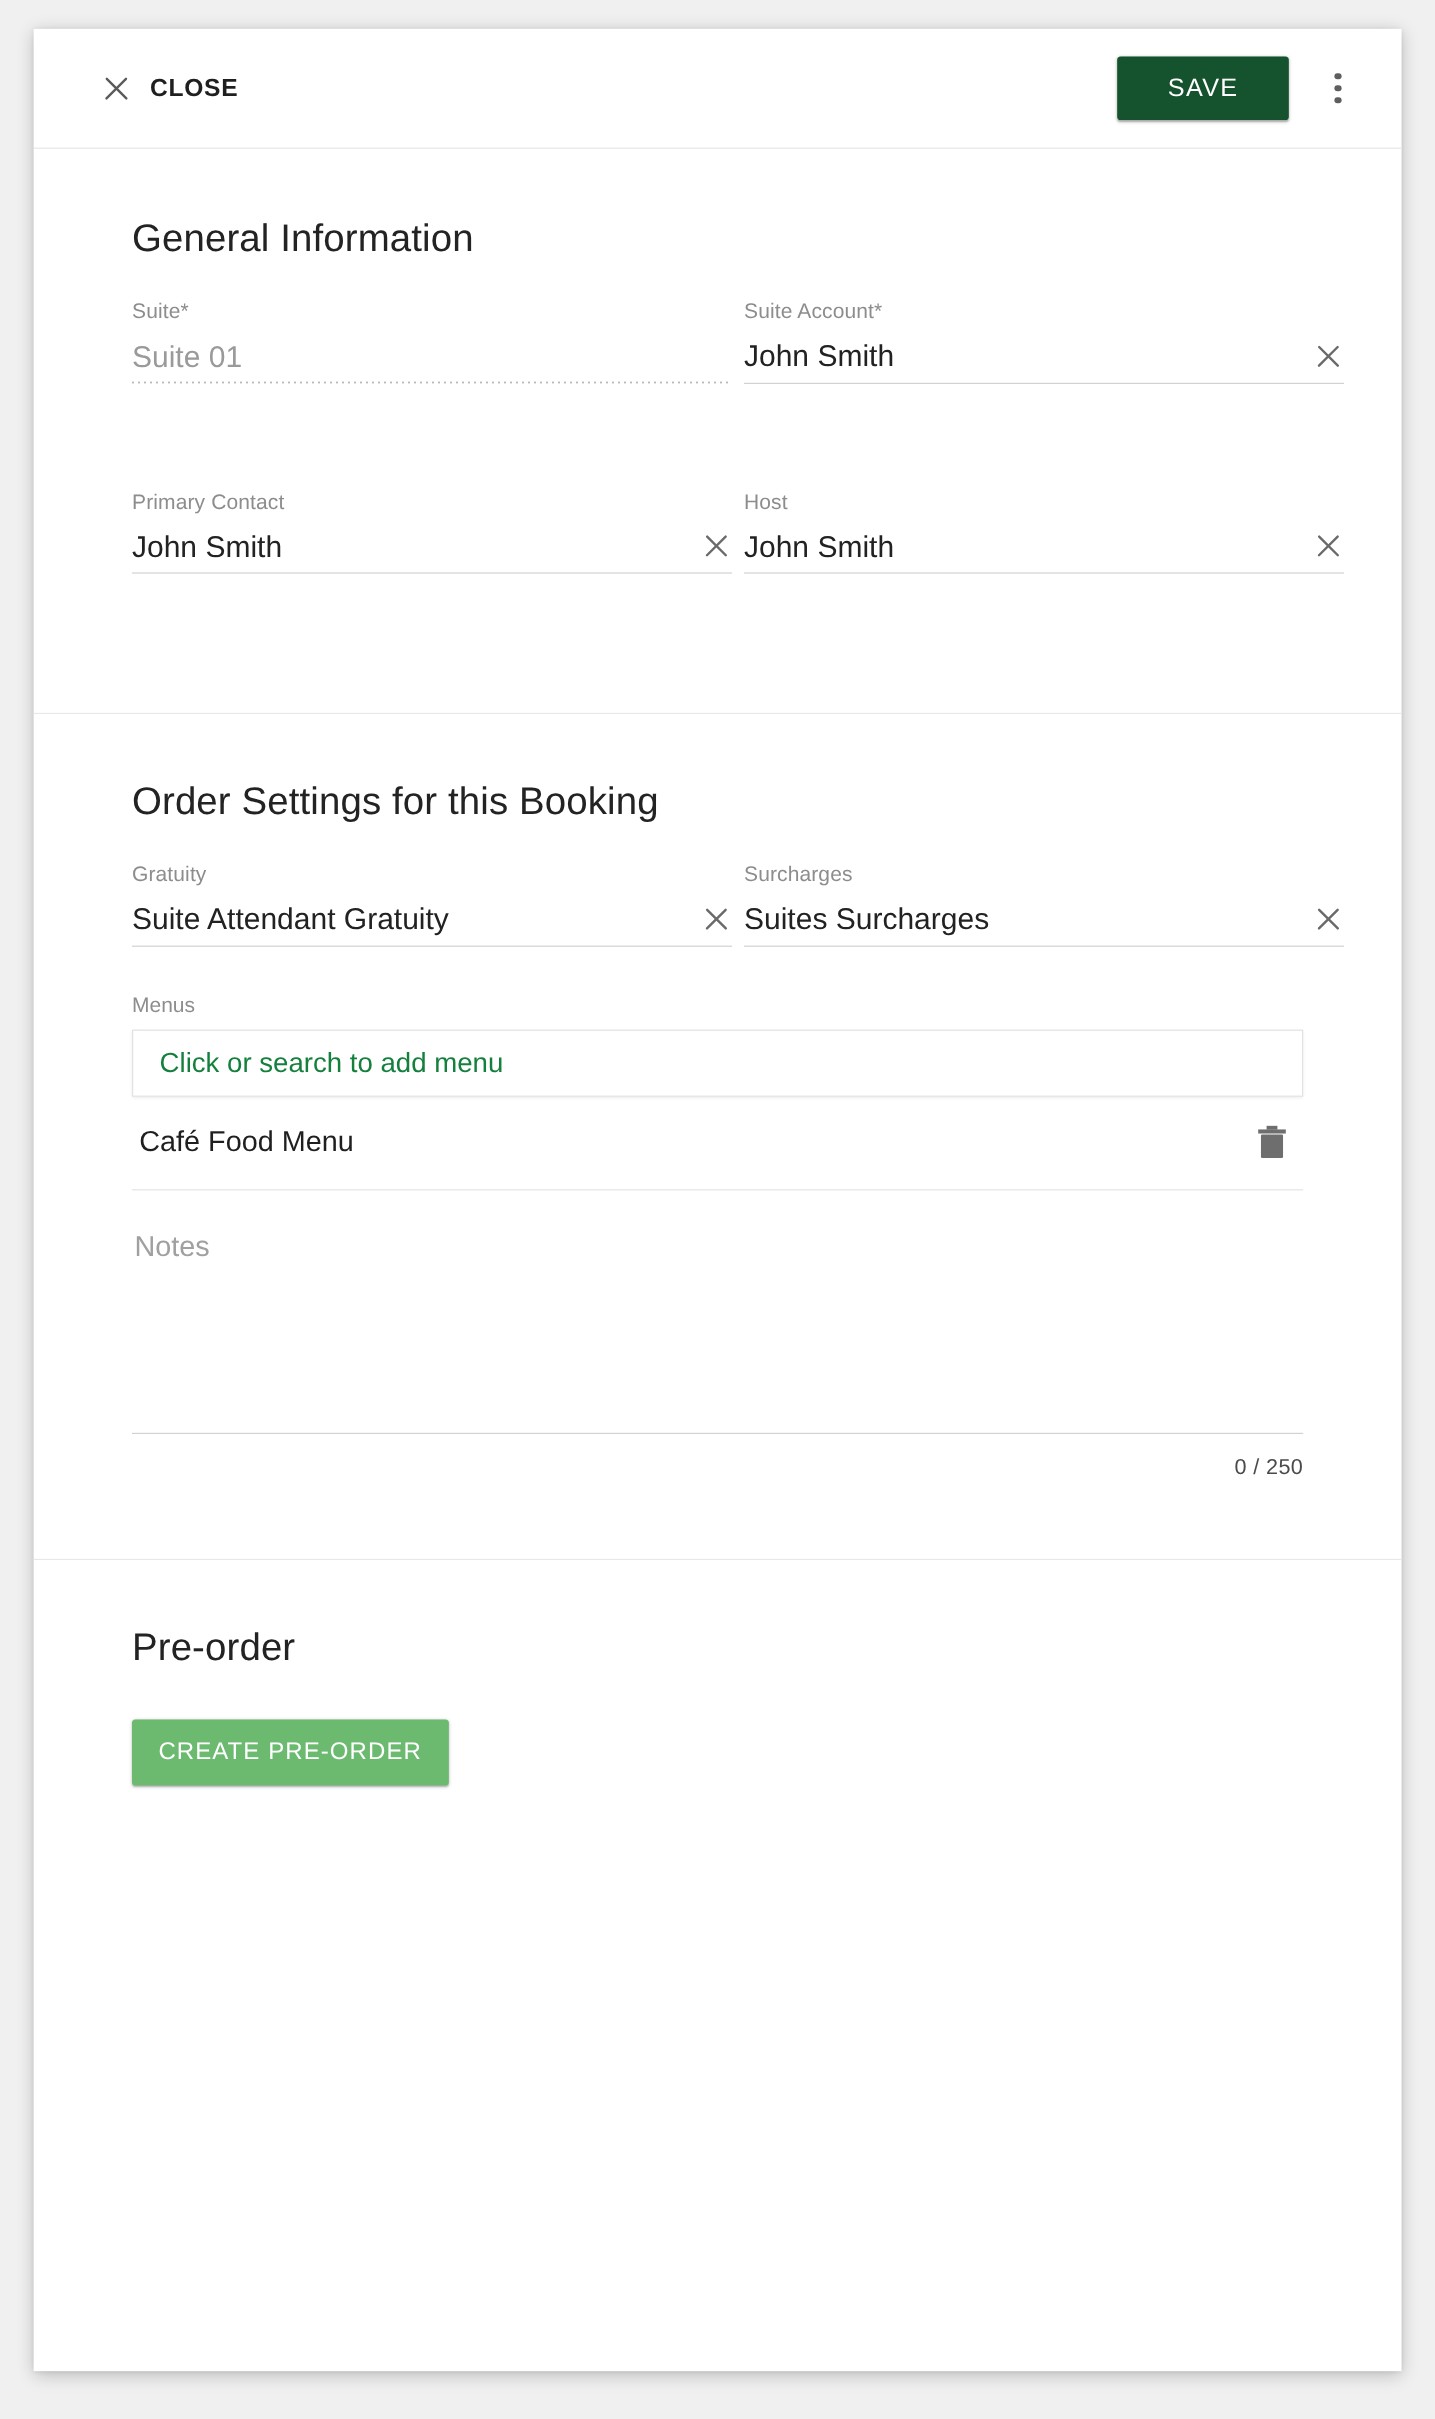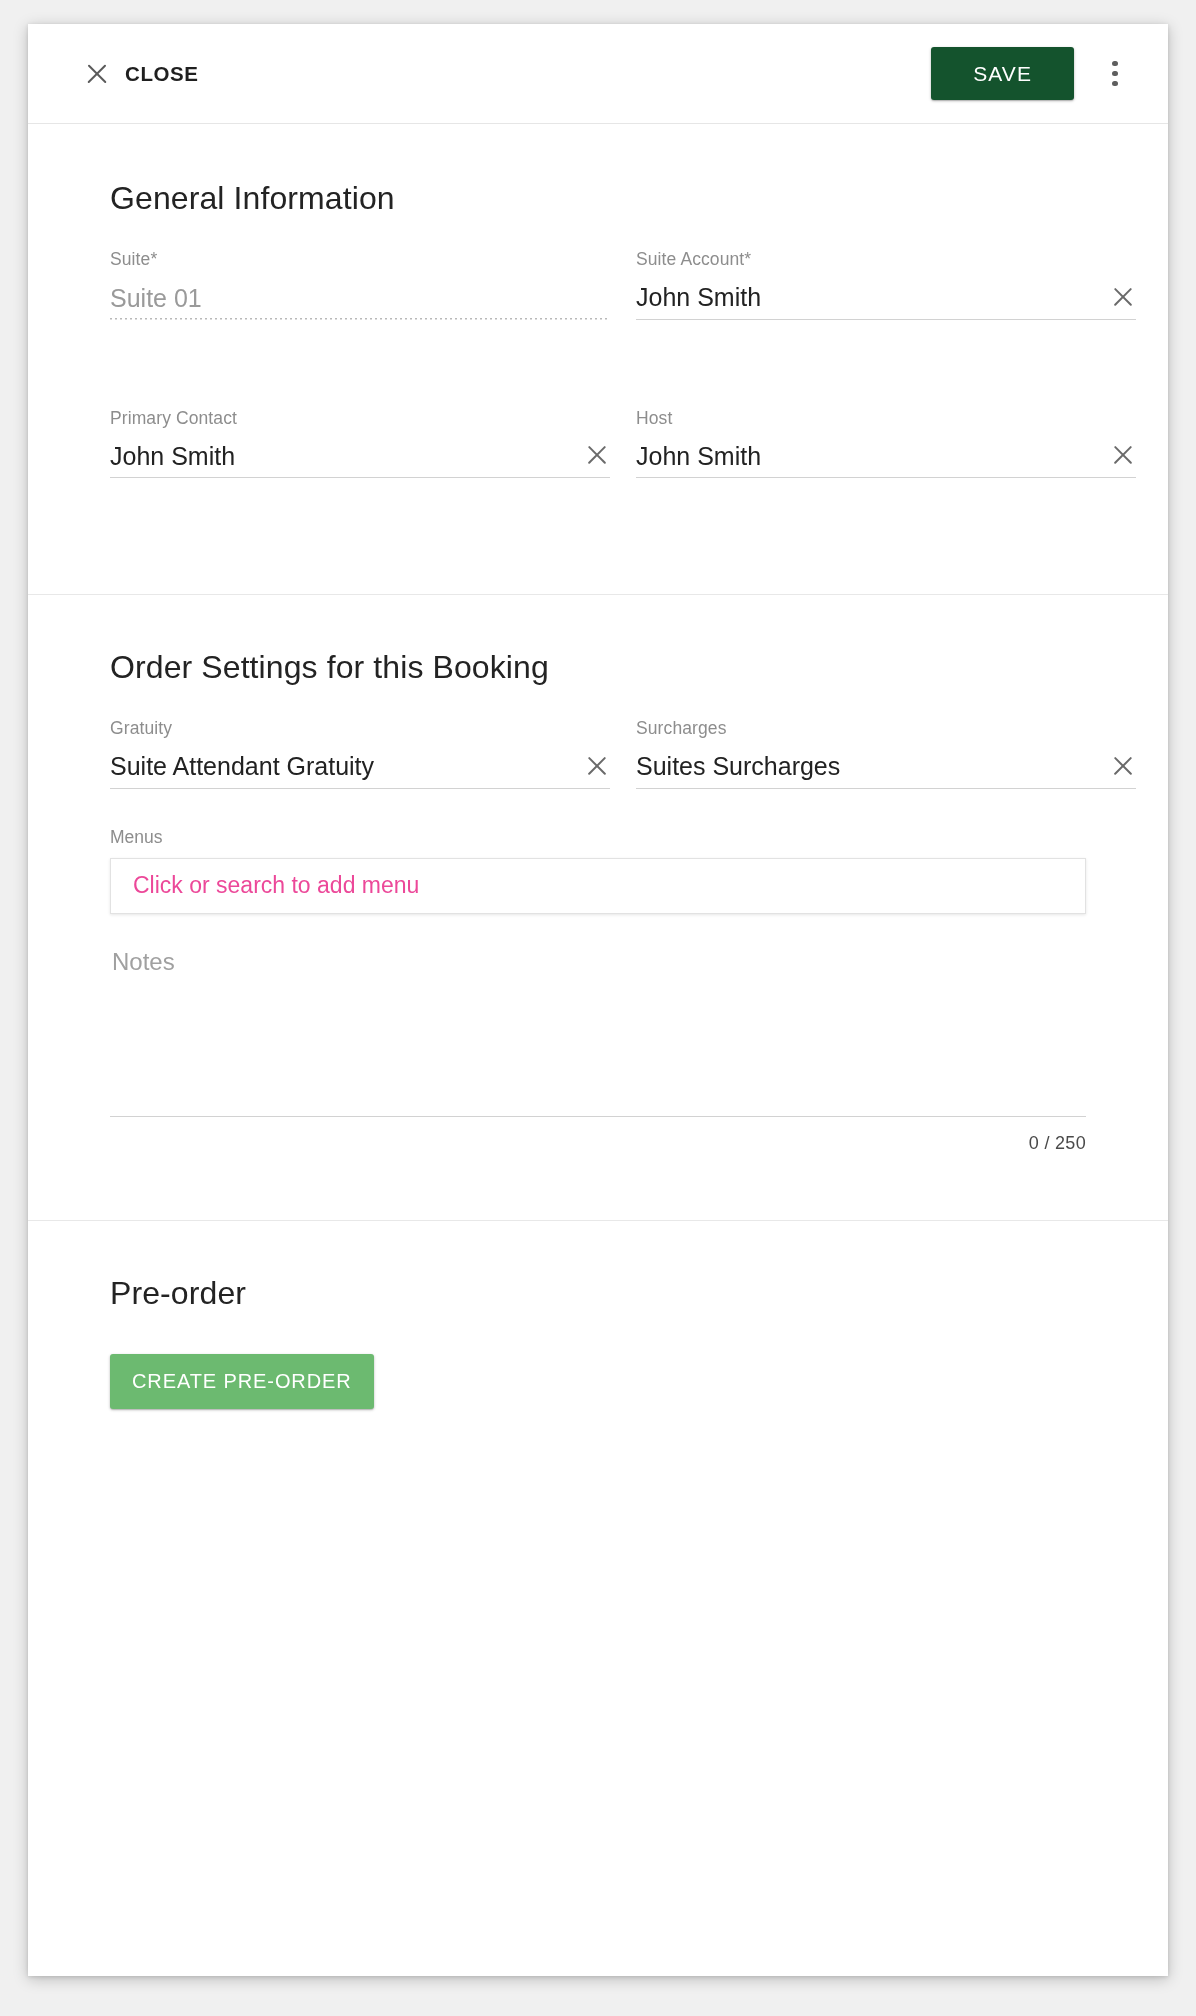--- a/index.html
+++ b/index.html
@@ -141,7 +141,7 @@
 
   .row {
     display: flex;
-    gap: 16px;
+    gap: 0;
   }
   .col {
     width: 500px;

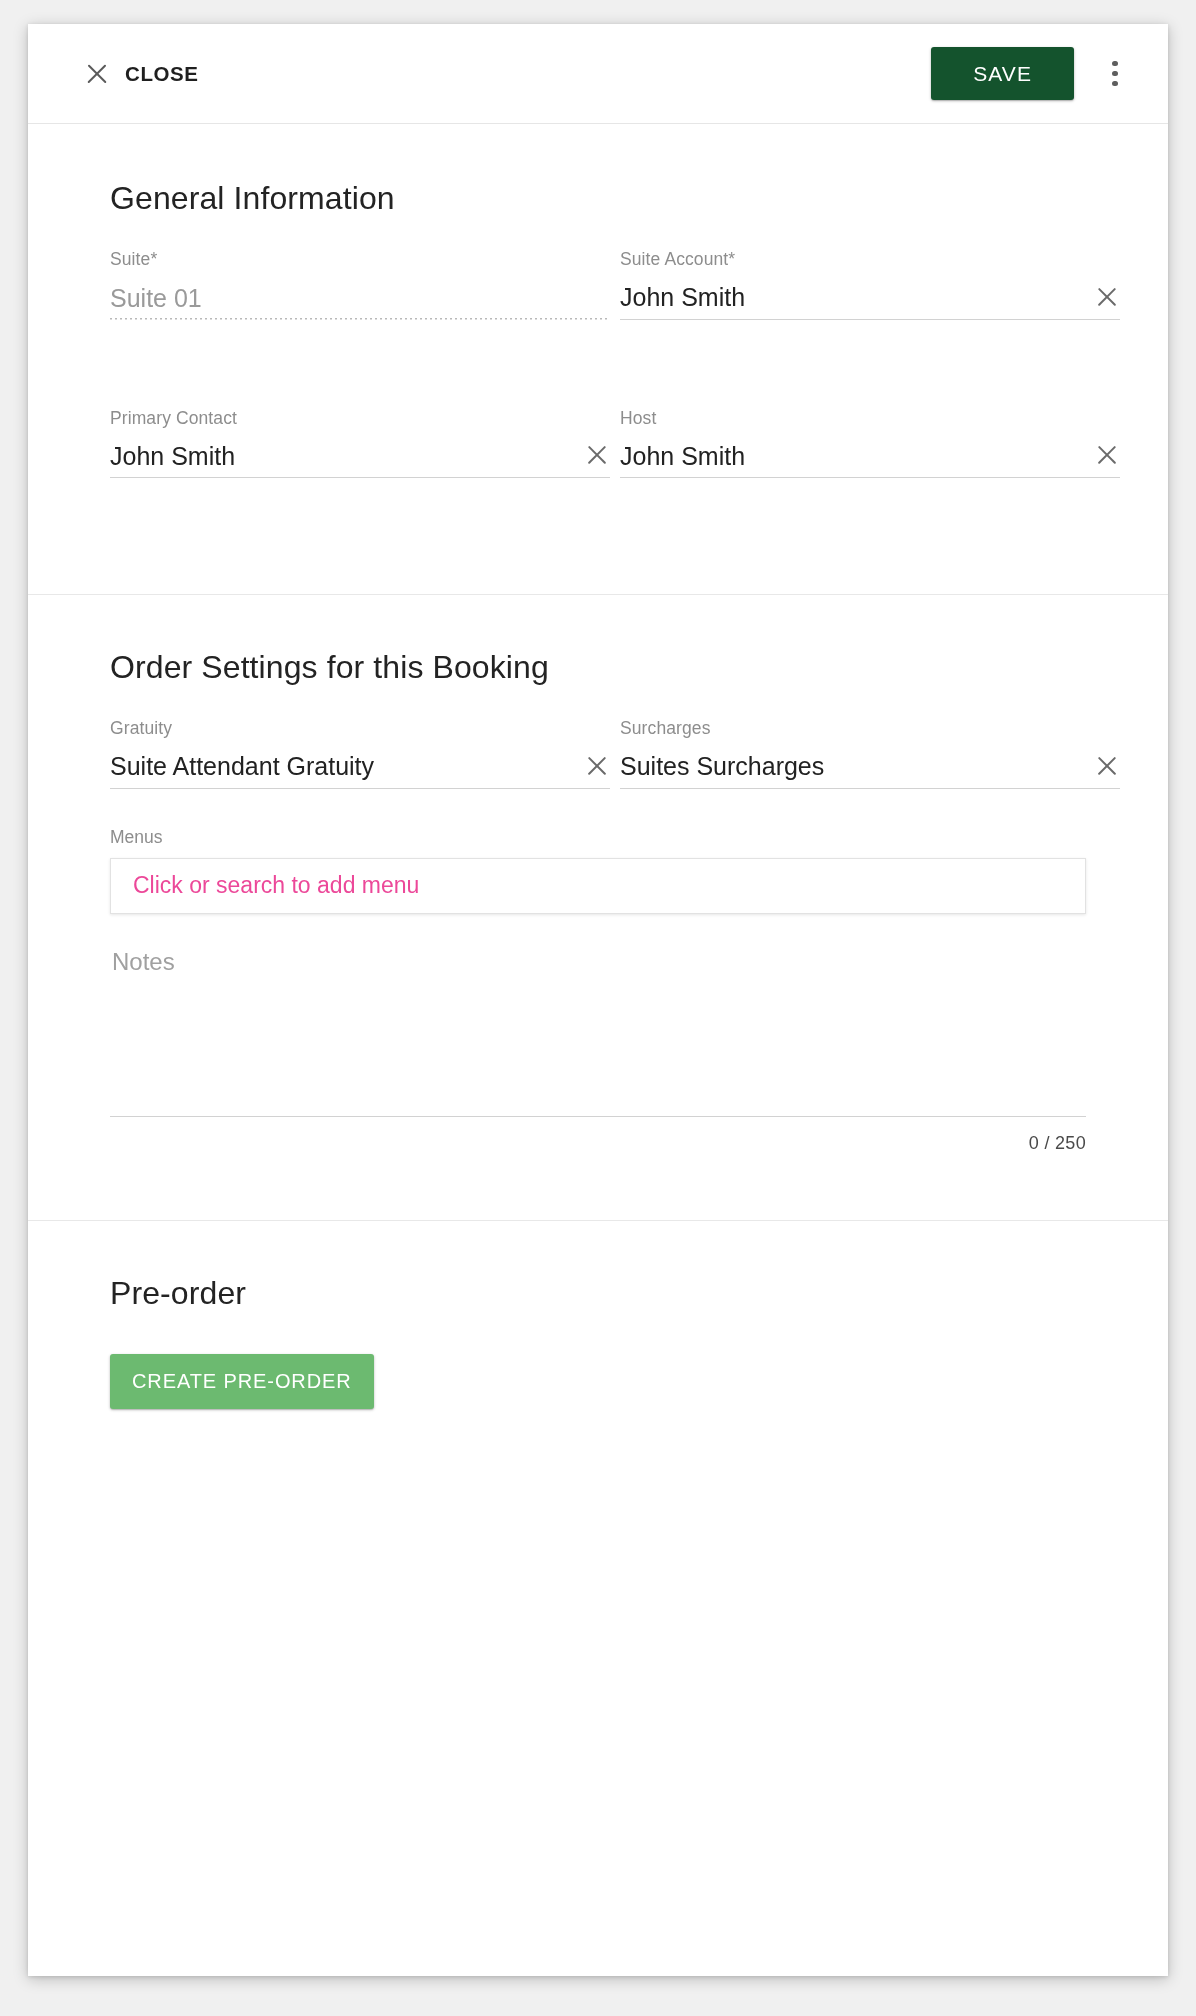--- a/index.html
+++ b/index.html
@@ -236,7 +236,7 @@
   }
   .menus-search-ph {
     font-size: 23px;
-    color: #ec4899;
+    color: #15803d;
   }
 
   .menu-item {

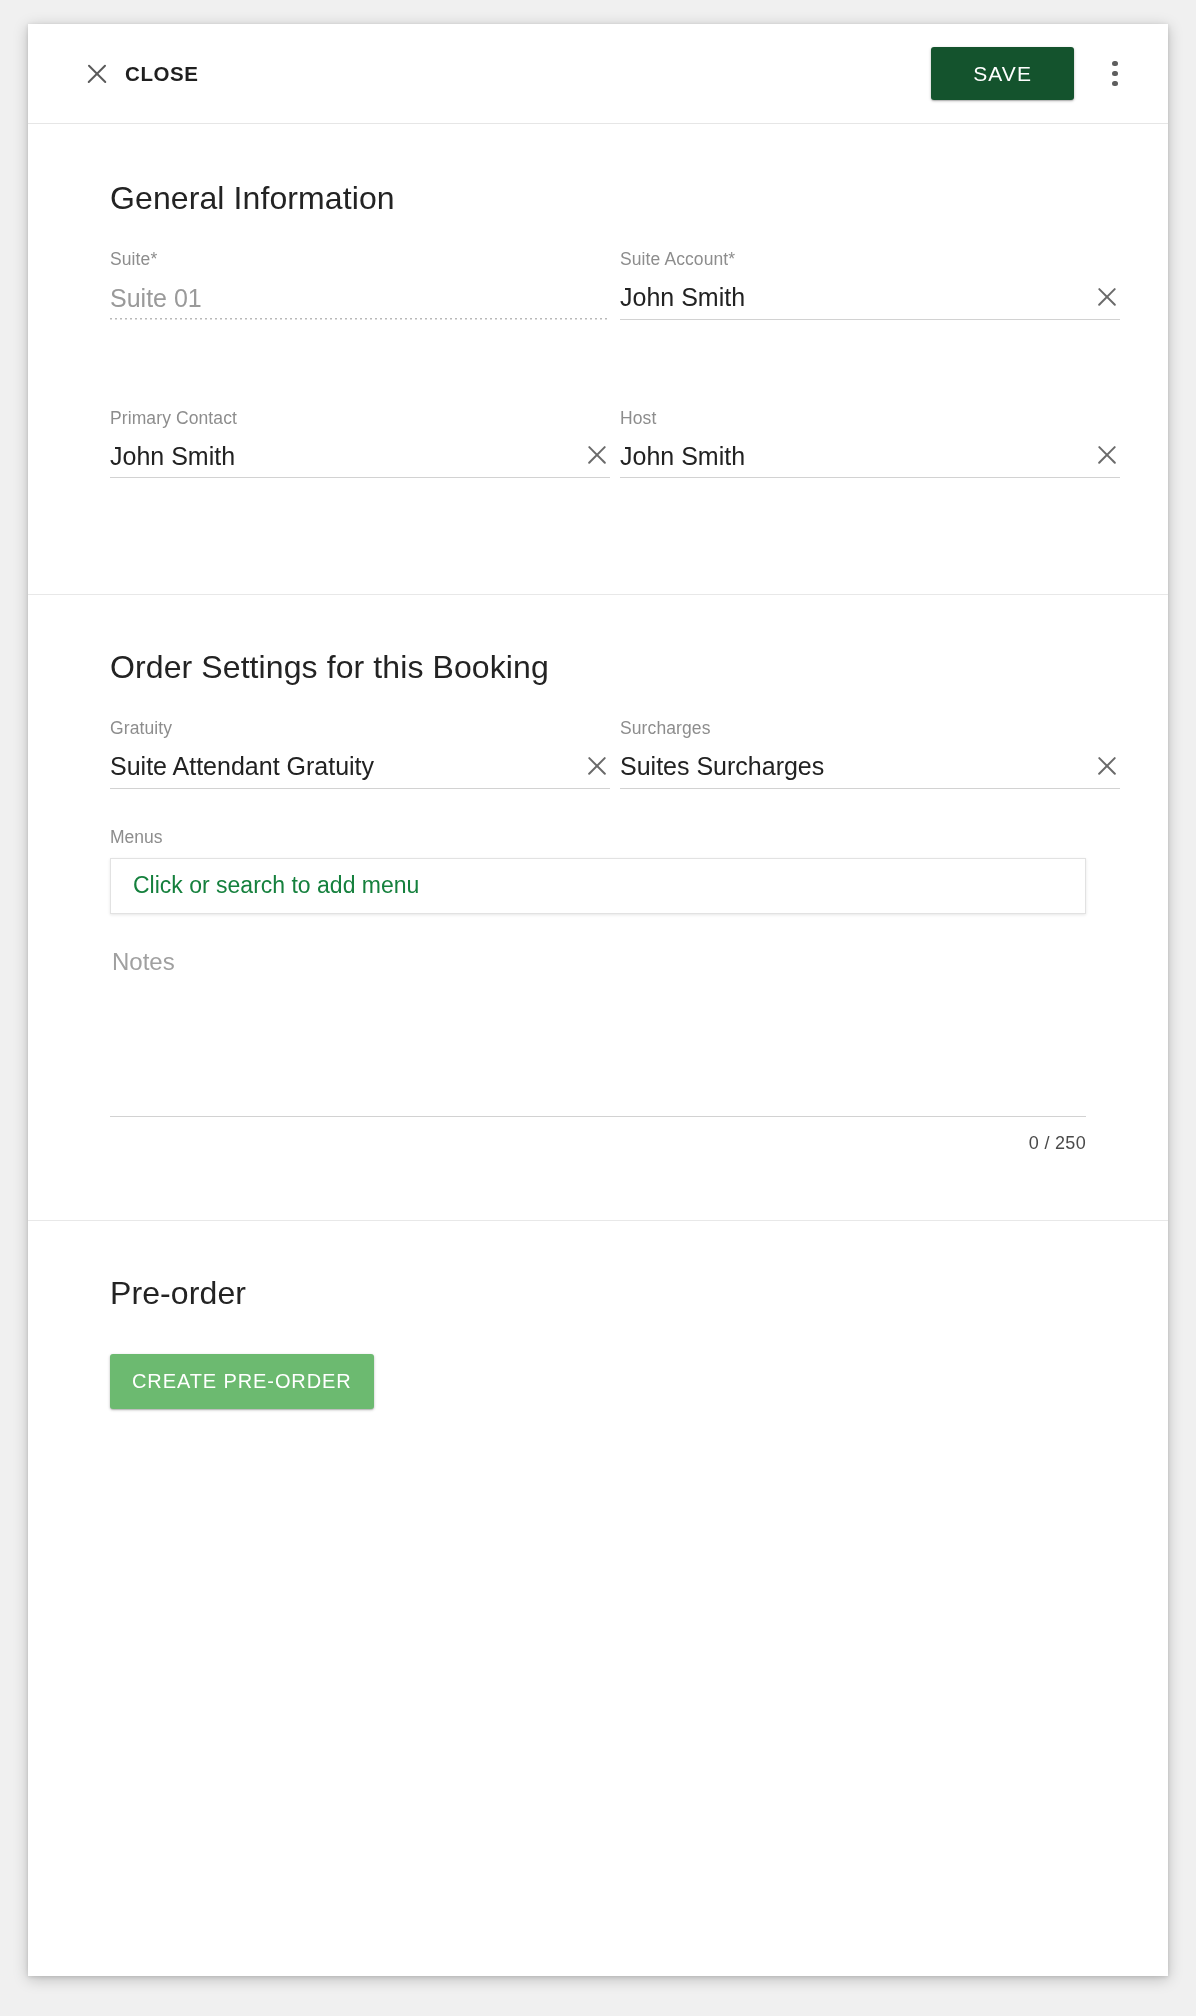--- a/index.html
+++ b/index.html
@@ -417,6 +417,16 @@
           <span class="menus-search-ph">Click or search to add menu</span>
         </div>
 
+        <div class="menu-item">
+          <span class="menu-item-name">Café Food Menu</span>
+          <button class="trash-btn">
+            <svg width="26" height="30" viewBox="0 0 26 30">
+              <rect x="1.5" y="4.2" width="23" height="3.4" fill="#6e6e6e"></rect>
+              <rect x="8.5" y="1.2" width="9" height="3.2" fill="#6e6e6e"></rect>
+              <rect x="3.8" y="8.4" width="18.4" height="19.6" rx="1" fill="#6e6e6e"></rect>
+            </svg>
+          </button>
+        </div>
       </div>
 
       <div class="notes-block">

